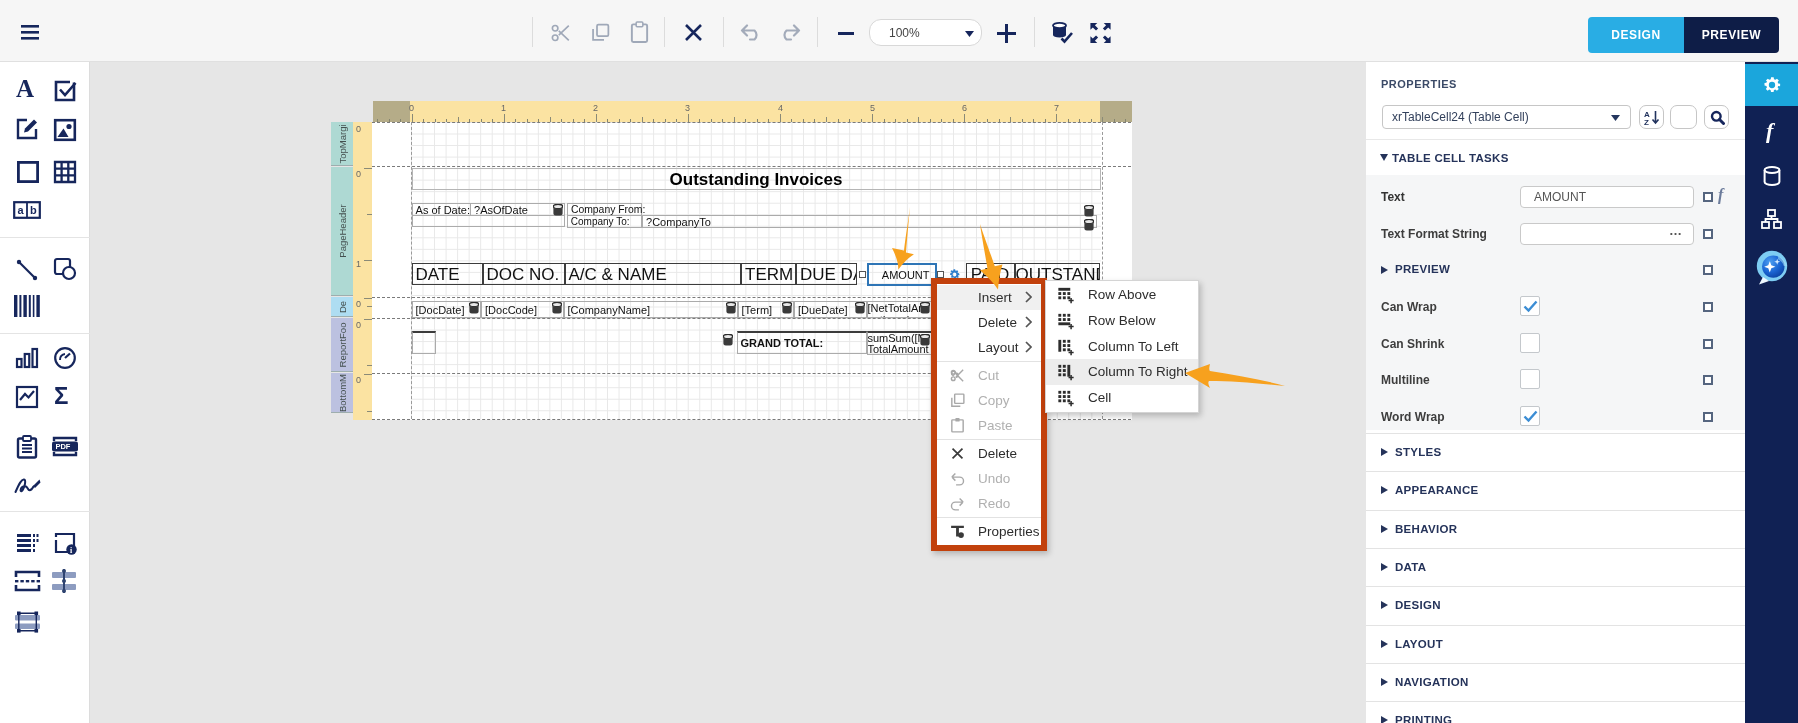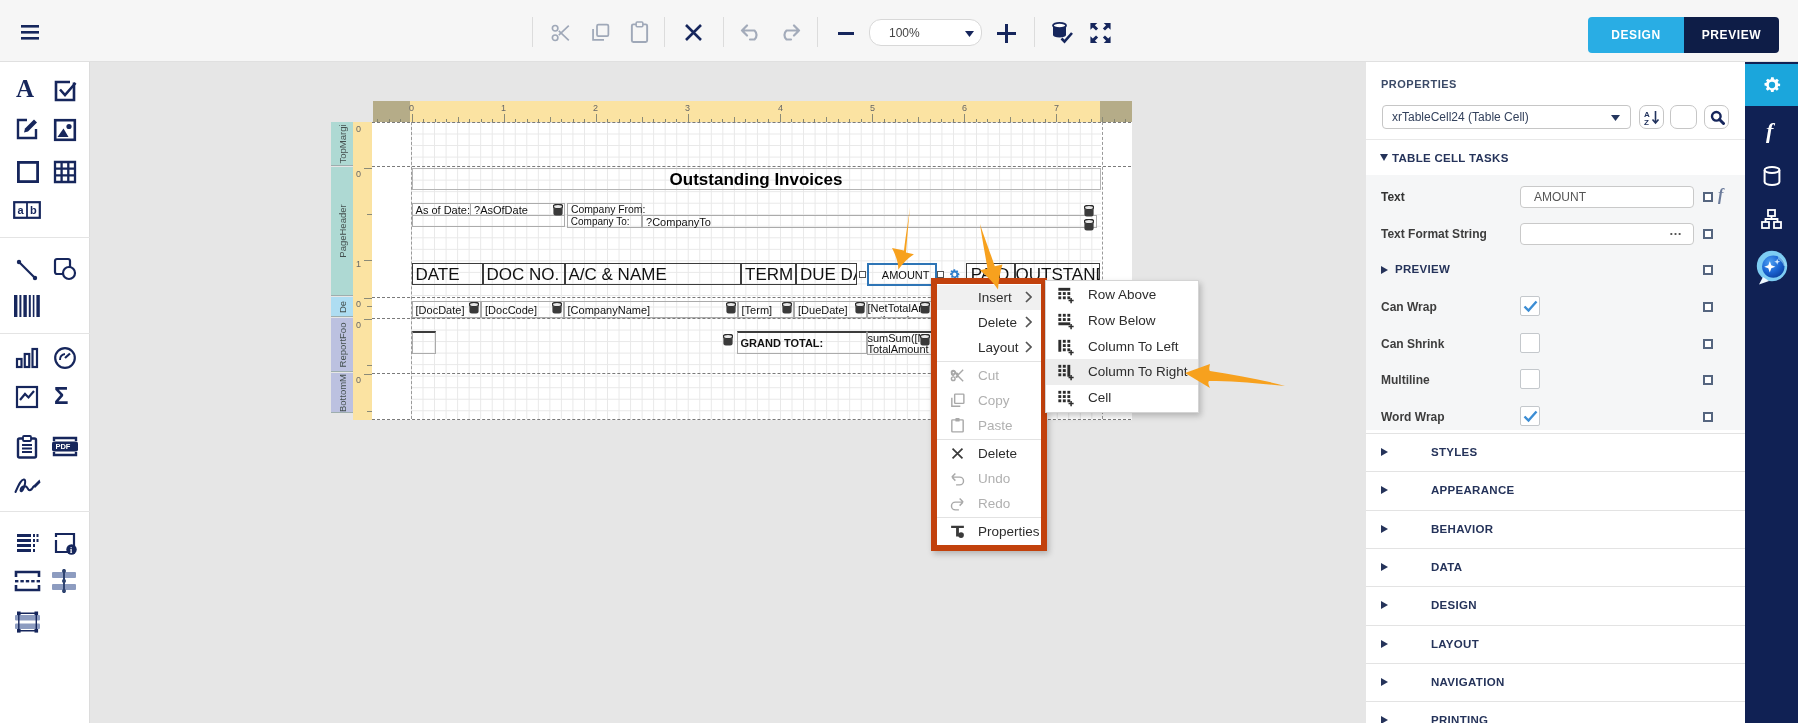--- a/index.html
+++ b/index.html
@@ -50,7 +50,7 @@
 .pchk { position:absolute; left:154px; width:20px; height:20px; background:#fff; border:1px solid #c4c8cc; border-radius:2px; }
 .sect { position:absolute; left:0; width:379px; height:38px; border-top:1px solid #e3e3e3; }
 .sect .tri { position:absolute; left:15px; top:14px; width:0; height:0; border-left:7px solid #25335a; border-top:4.5px solid transparent; border-bottom:4.5px solid transparent; }
-.sect .stxt { position:absolute; left:29px; top:12px; font-size:11.5px; font-weight:bold; color:#25335a; letter-spacing:.3px;margin-left:36px; }
+.sect .stxt { position:absolute; left:29px; top:12px; font-size:11.5px; font-weight:bold; color:#25335a; letter-spacing:.3px; }
 
 #navybar { position:absolute; left:1745px; top:62px; width:53px; height:661px; background:#102154; z-index:25; }
 #gearbtn { position:absolute; left:0; top:2px; width:53px; height:42px; background:#1ba6dc; }

